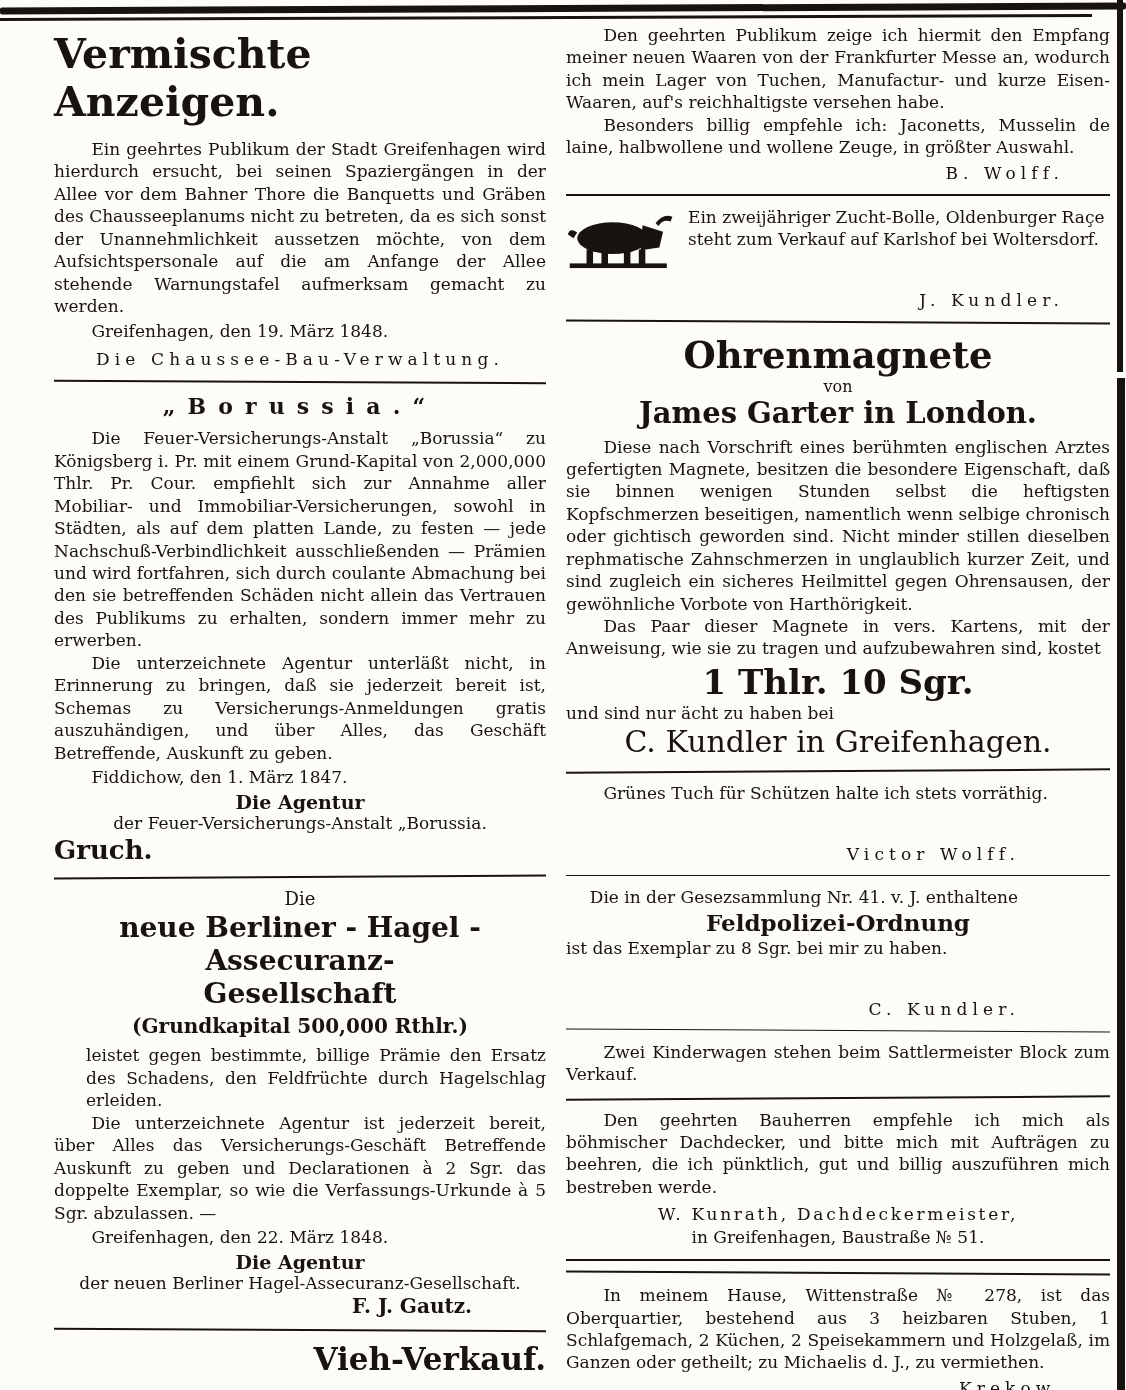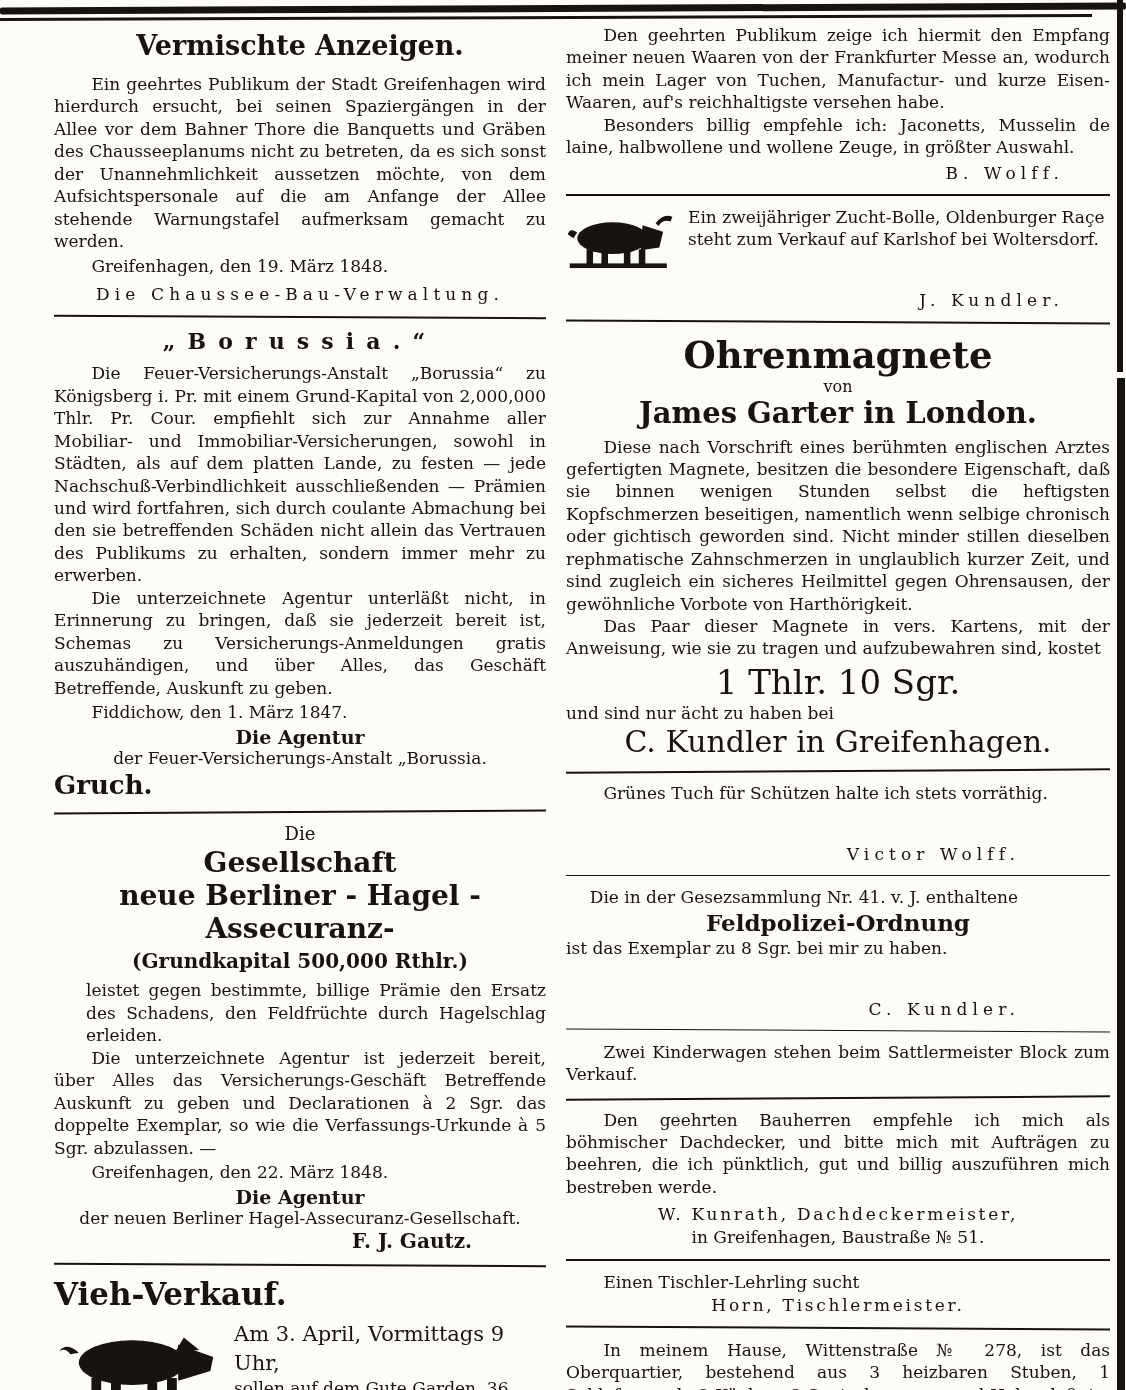--- a/index.html
+++ b/index.html
@@ -32,7 +32,7 @@
   .rule.tilt2 { transform:rotate(0.3deg); }
   .rule.thin { border-top-width:1.8px; }
 
-  .h-misc   { font-size:27px; font-weight:bold; text-align:center; margin:4px 0 12px; }
+  .h-misc   { font-size:41px; font-weight:bold; text-align:left; margin:4px 0 12px; }
   .h-borussia { font-size:22px; font-weight:bold; text-align:center; letter-spacing:0.55em; margin:2px 0 8px; }
   .h-hagel  { font-size:28px; font-weight:bold; text-align:center; line-height:1.18; margin:0; }
   .h-grundkapital { font-size:20px; font-weight:bold; text-align:center; margin:4px 0 6px; }

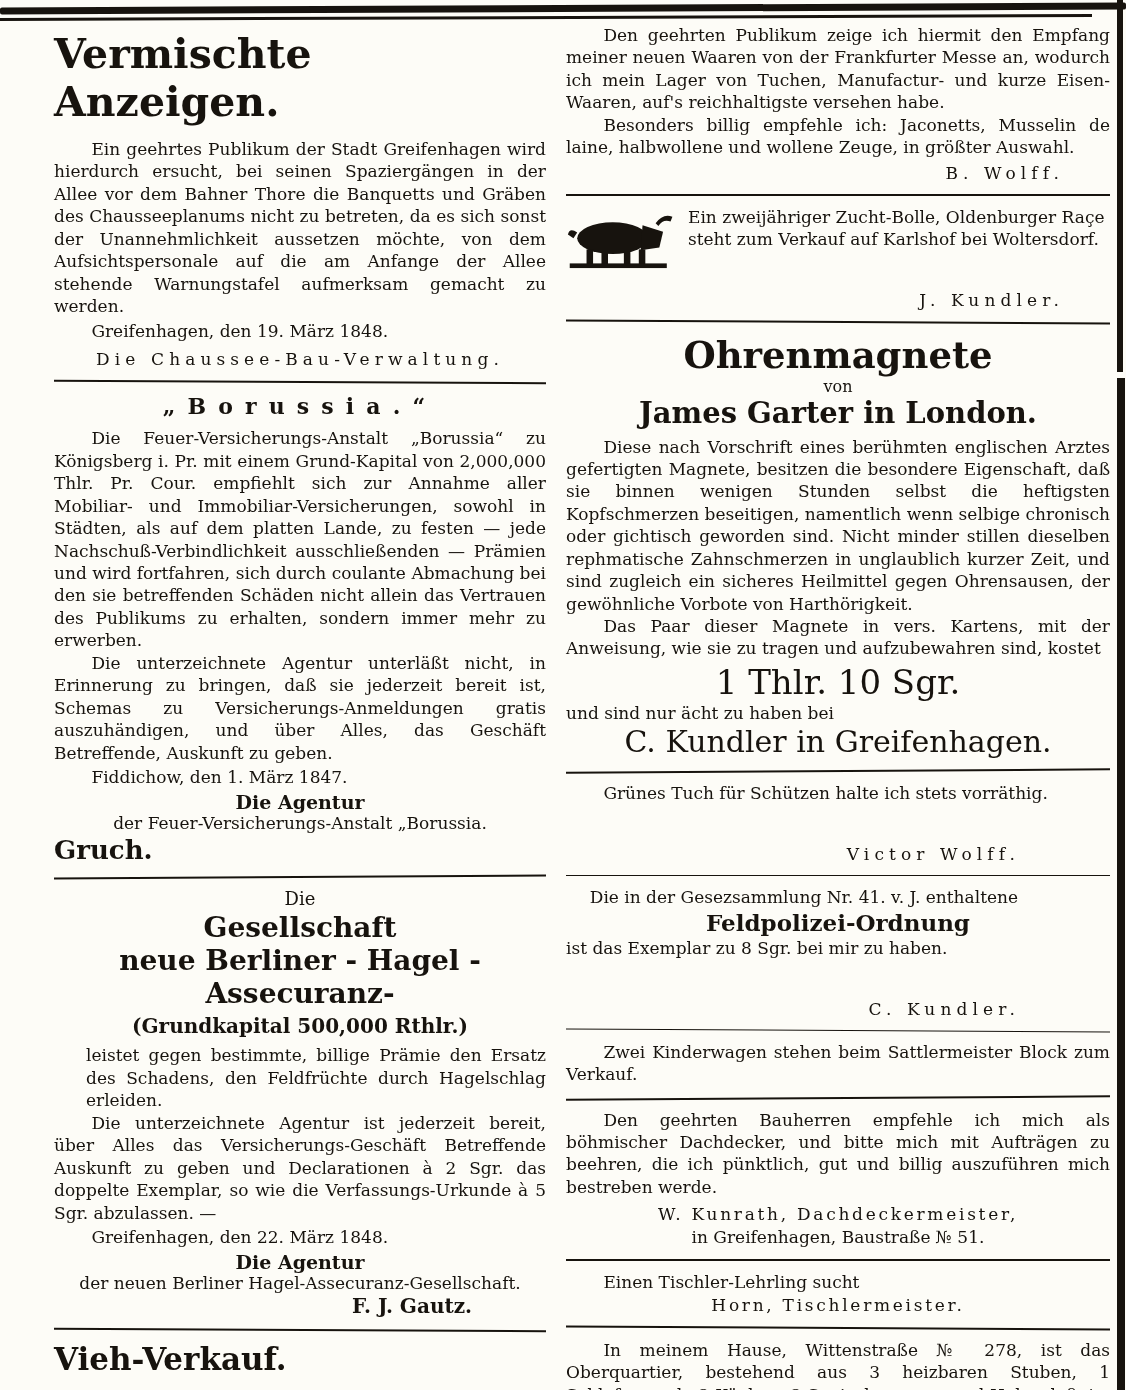--- a/index.html
+++ b/index.html
@@ -40,7 +40,7 @@
   .h-ohren  { font-size:37px; font-weight:bold; text-align:center; margin:0; }
   .h-von    { font-size:16px; text-align:center; margin:0; }
   .h-garter { font-size:29px; font-weight:bold; text-align:center; margin:0 0 6px; }
-  .h-price  { font-size:34px; font-weight:normal; text-align:center; margin:2px 0 0; }
+  .h-price  { font-size:34px; font-weight:bold; text-align:center; margin:2px 0 0; }
   .h-vendor { font-size:30px; font-weight:normal; text-align:center; margin:0 0 4px; }
   .h-feld   { font-size:23px; font-weight:bold; text-align:center; margin:1px 0; }
   .pre-title { font-size:18px; text-align:center; margin:0 0 2px; }

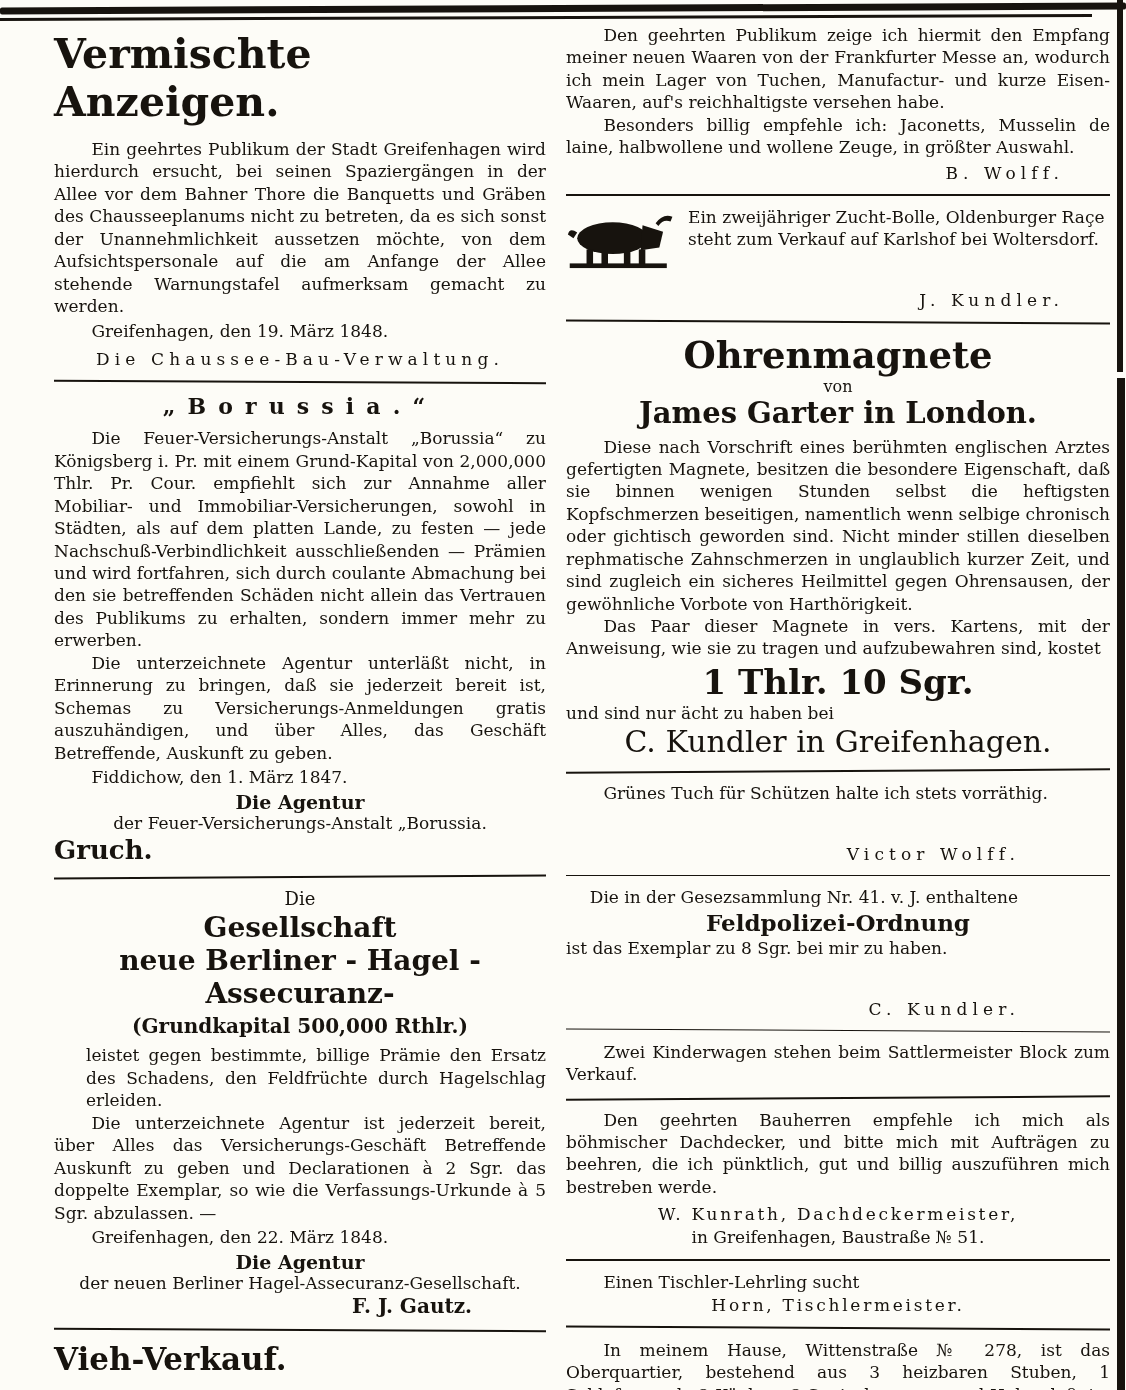--- a/index.html
+++ b/index.html
@@ -92,8 +92,8 @@
 
   <section>
     <p class="pre-title">Die</p>
+    <h2 class="h-hagel">neue Berliner - Hagel - Assecuranz-</h2>
     <h2 class="h-hagel">Gesellschaft</h2>
-    <h2 class="h-hagel">neue Berliner - Hagel - Assecuranz-</h2>
     <p class="h-grundkapital">(Grundkapital 500,000 Rthlr.)</p>
     <p class="body" style="text-indent:0;margin-left:32px;">leistet gegen bestimmte, billige Prämie den Ersatz des Schadens, den Feldfrüchte durch Hagelschlag erleiden.</p>
     <p class="body">Die unterzeichnete Agentur ist jederzeit bereit, über Alles das Versicherungs-Geschäft Betreffende Auskunft zu geben und Declarationen à 2 Sgr. das doppelte Exemplar, so wie die Verfassungs-Urkunde à 5 Sgr. abzulassen. —</p>

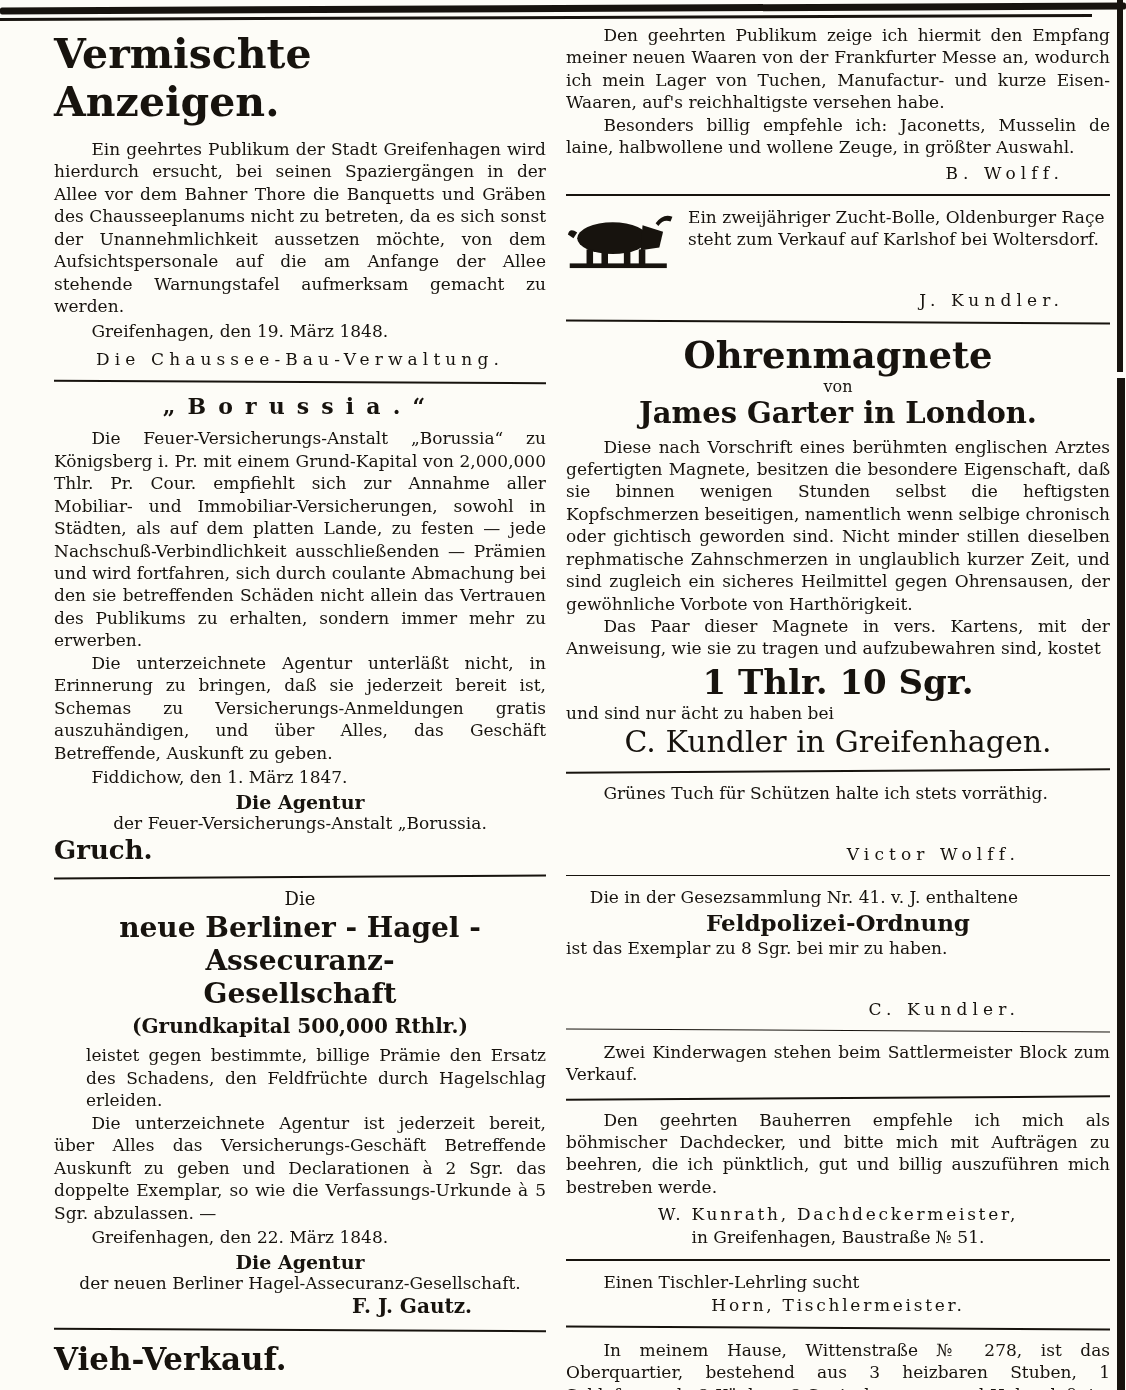--- a/index.html
+++ b/index.html
@@ -205,10 +205,6 @@
 
   <hr class="rule">
 
-  <section>
-    <p class="line" style="text-indent:2.2em;">Einen Tischler-Lehrling sucht</p>
-    <p class="line center spaced-sm">Horn, Tischlermeister.</p>
-  </section>
 
   <hr class="rule tilt2">
 

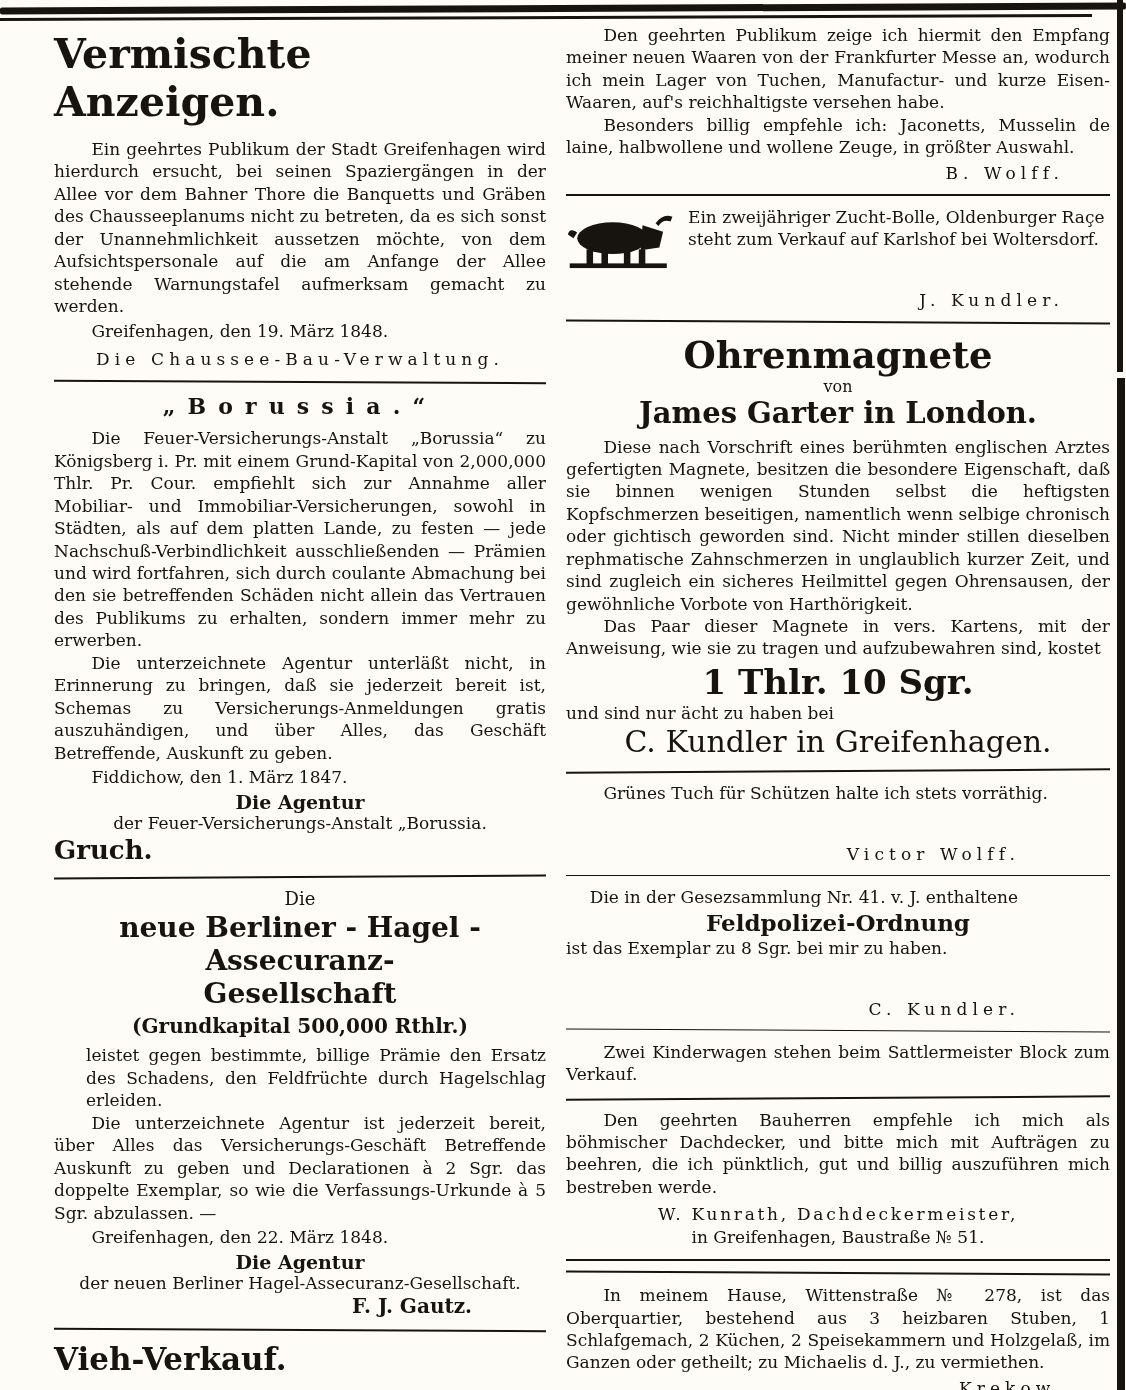--- a/index.html
+++ b/index.html
@@ -36,7 +36,7 @@
   .h-borussia { font-size:22px; font-weight:bold; text-align:center; letter-spacing:0.55em; margin:2px 0 8px; }
   .h-hagel  { font-size:28px; font-weight:bold; text-align:center; line-height:1.18; margin:0; }
   .h-grundkapital { font-size:20px; font-weight:bold; text-align:center; margin:4px 0 6px; }
-  .h-vieh   { font-size:31px; font-weight:bold; text-align:left; margin:2px 0 8px; }
+  .h-vieh   { font-size:31px; font-weight:bold; text-align:right; margin:2px 0 8px; }
   .h-ohren  { font-size:37px; font-weight:bold; text-align:center; margin:0; }
   .h-von    { font-size:16px; text-align:center; margin:0; }
   .h-garter { font-size:29px; font-weight:bold; text-align:center; margin:0 0 6px; }

